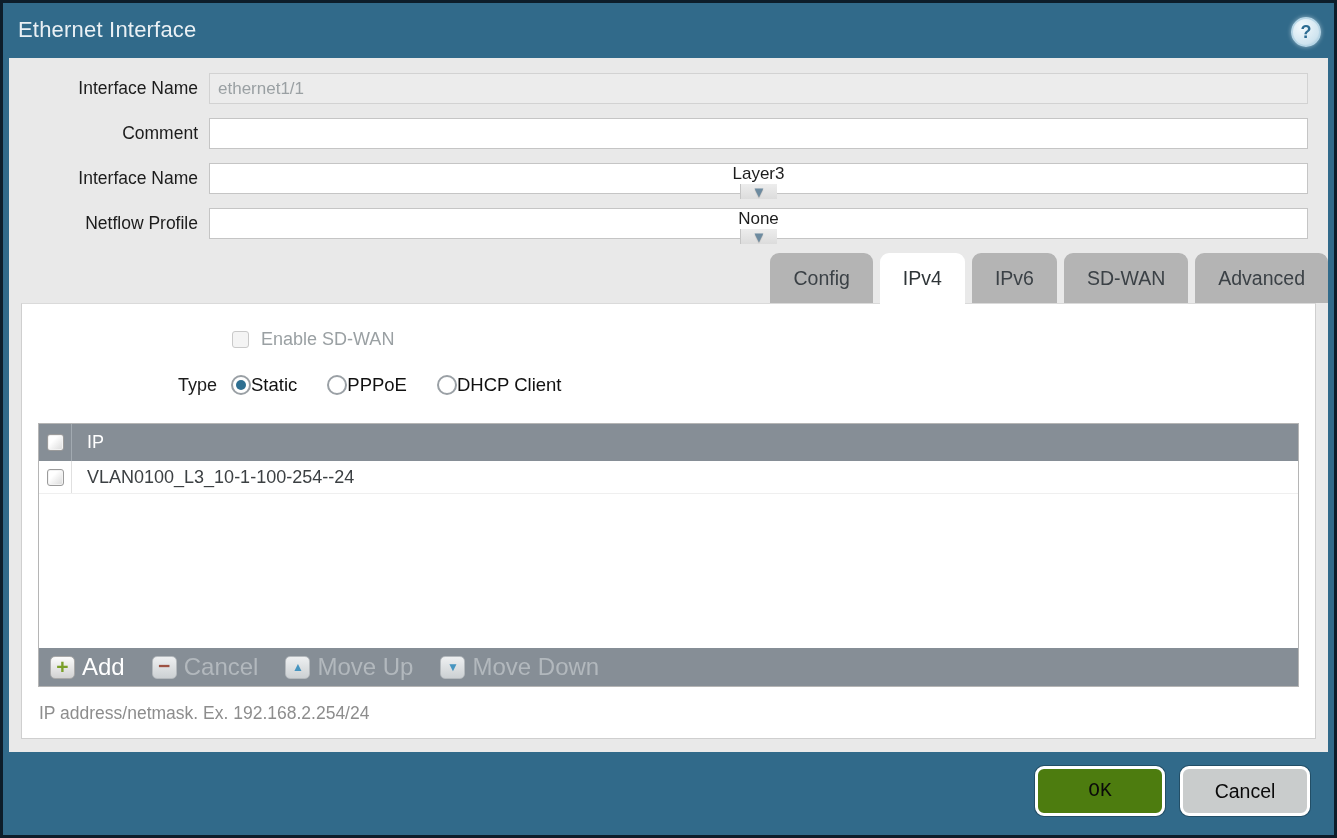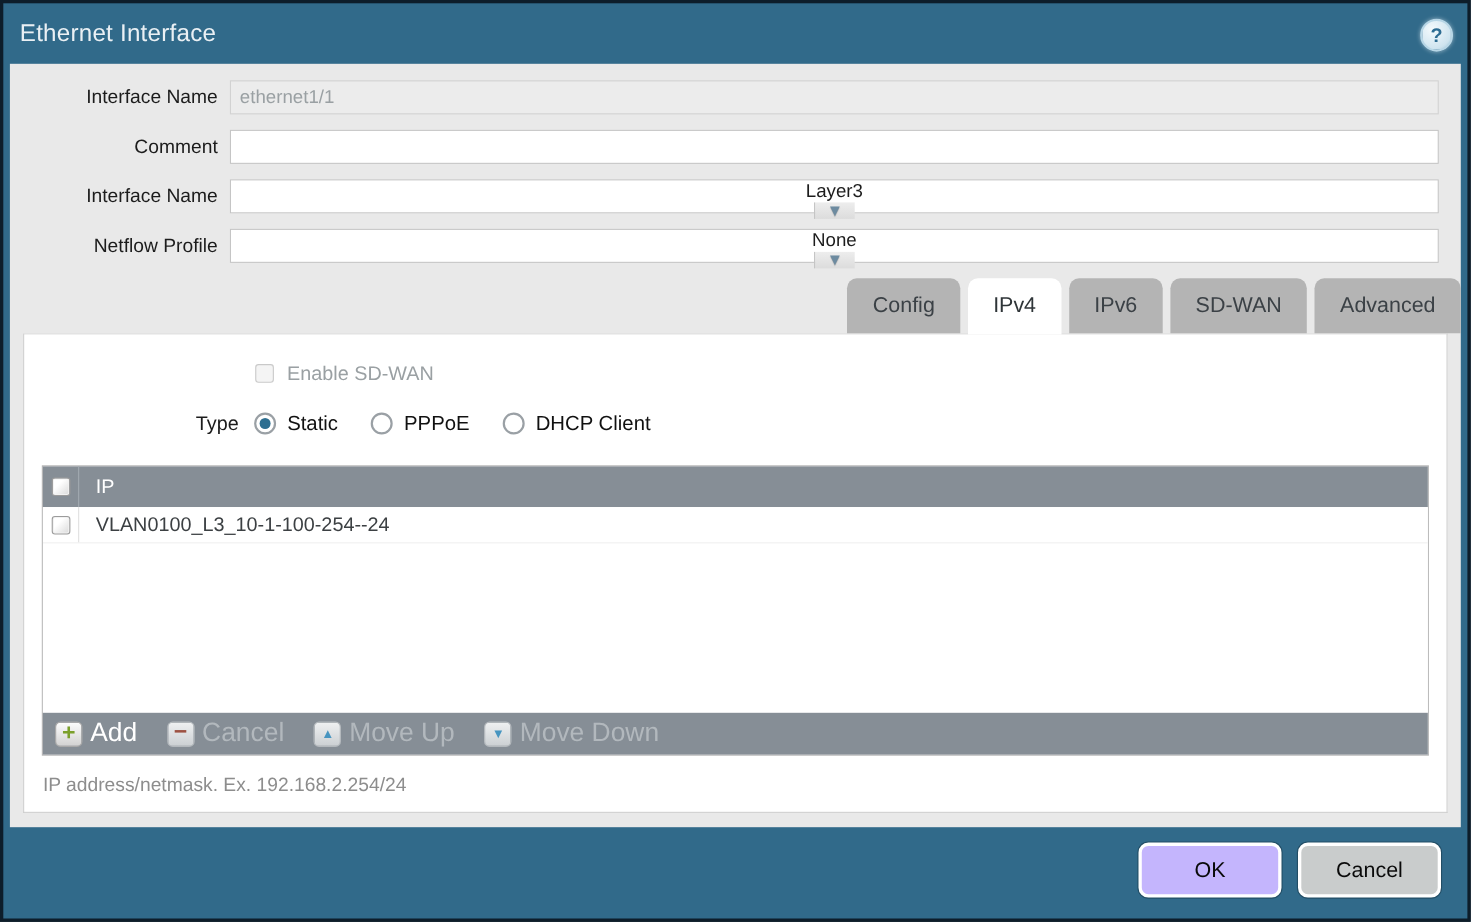--- a/index.html
+++ b/index.html
@@ -74,7 +74,7 @@
     content:""; position:absolute; left:3px; top:3px; width:10px; height:10px;
     border-radius:50%; background:#2e6f91;
   }
-  .radio-text { margin-left:10px; font-size:18.5px; color:#111; }
+  .radio-text { margin-left:0; font-size:18.5px; color:#111; }
 
   .checkbox {
     width:17px; height:17px; border-radius:3px; flex:none;

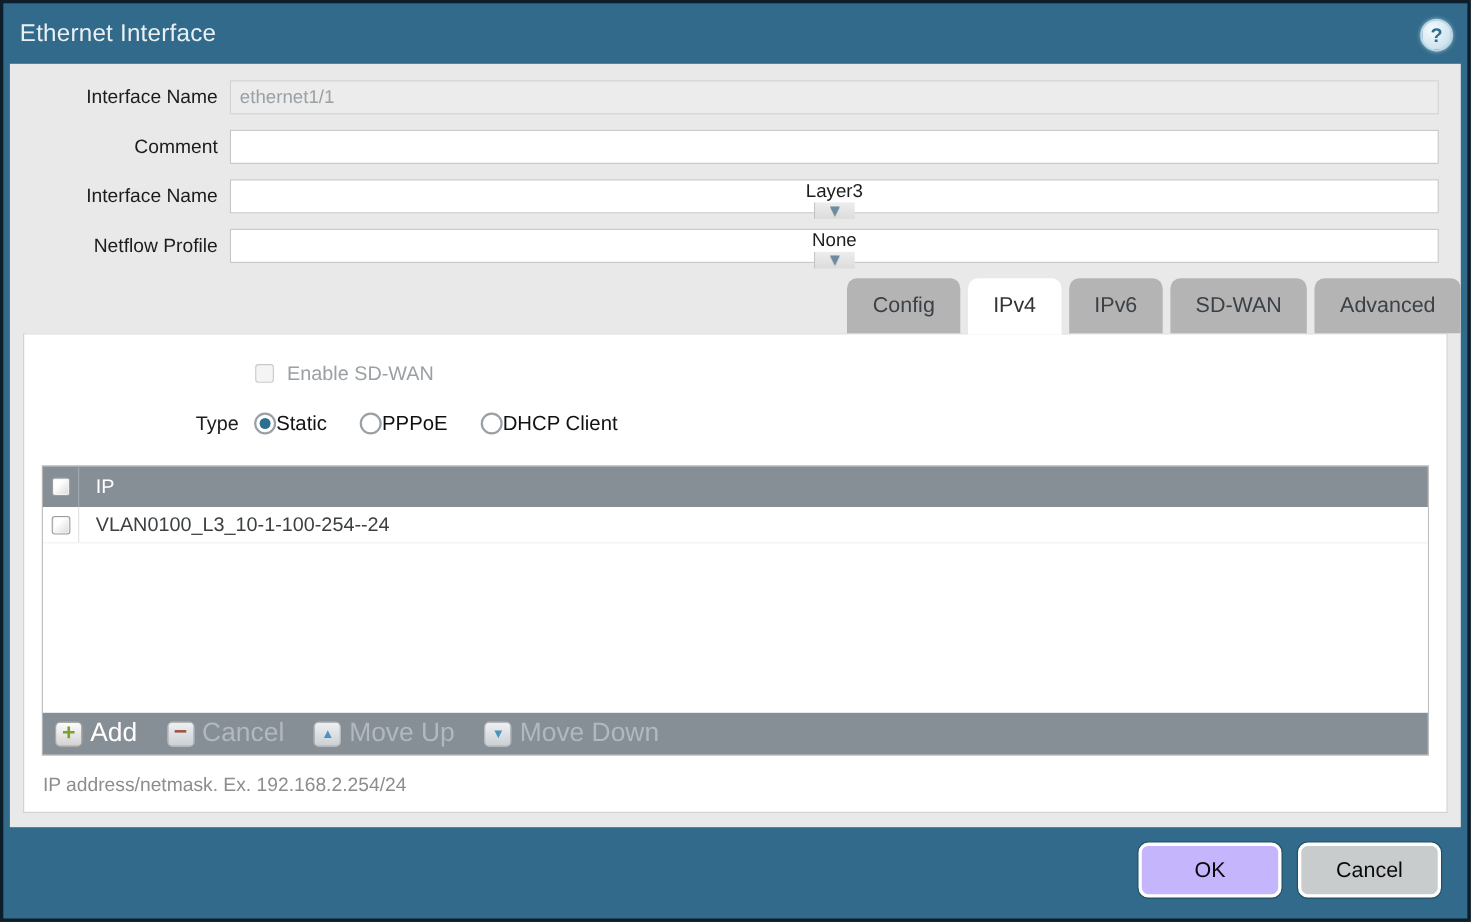--- a/index.html
+++ b/index.html
@@ -120,7 +120,7 @@
     display:flex; align-items:center; justify-content:center; cursor:pointer;
     box-shadow:0 0 0 1px rgba(10,25,35,0.35);
   }
-  .btn-ok { background:#c4b5fd; }
+  .btn-ok { background:#4d7c0f;font-family:Liberation Mono, monospace; }
   .btn-cancel { background:#c9cccc; }
 </style>
 </head>

